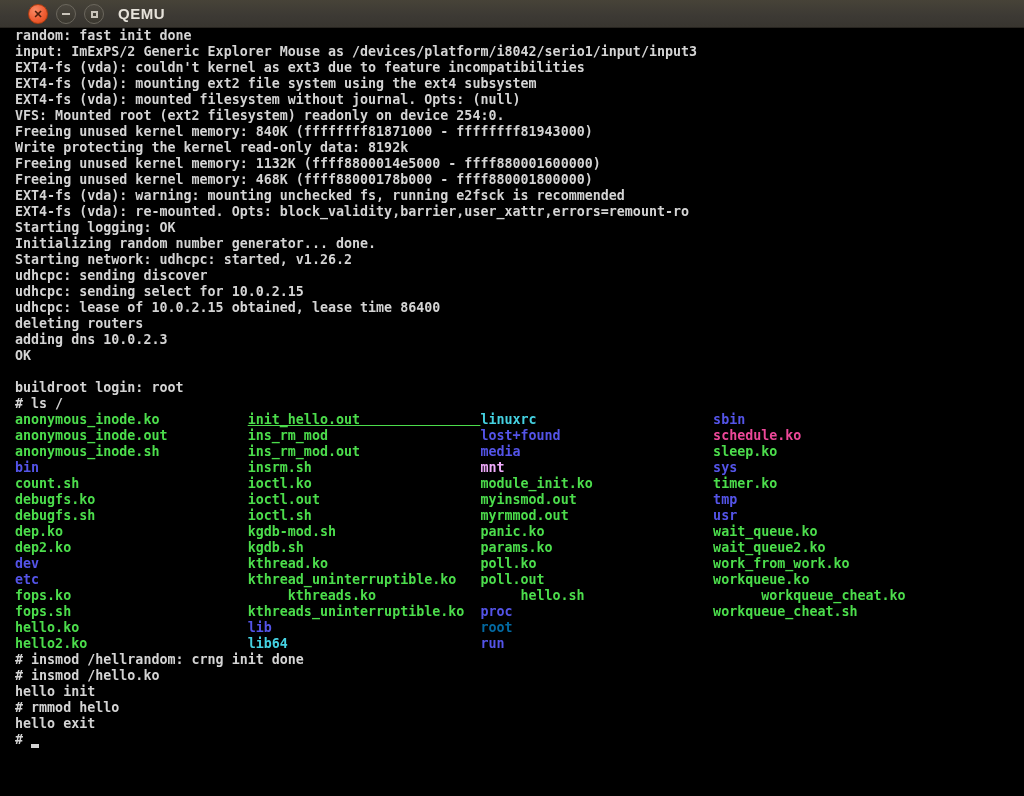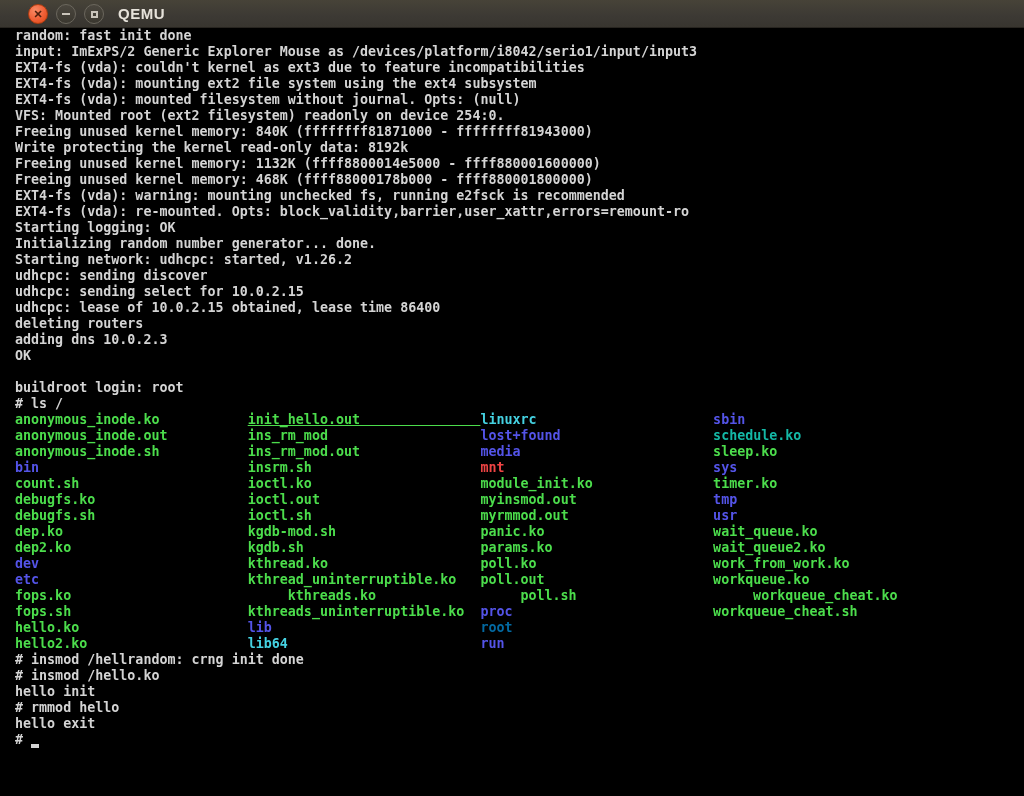--- a/index.html
+++ b/index.html
@@ -91,7 +91,7 @@
       </div>
     <div>
         <div class="trow"><span style="color: rgb(76, 221, 76);">anonymous_inode.ko           </span><span style="color: rgb(76, 221, 76); text-decoration: underline;">init_hello.out               </span><span style="color: rgb(69, 210, 226);">linuxrc                      </span><span style="color: rgb(84, 84, 232);">sbin                         </span></div>
-        <div class="trow"><span style="color: rgb(76, 221, 76);">anonymous_inode.out          </span><span style="color: rgb(76, 221, 76);">ins_rm_mod                   </span><span style="color: rgb(84, 84, 232);">lost+found                   </span><span style="color: #14b8a6;">schedule.ko                  </span></div>
+        <div class="trow"><span style="color: rgb(76, 221, 76);">anonymous_inode.out          </span><span style="color: rgb(76, 221, 76);">ins_rm_mod                   </span><span style="color: rgb(84, 84, 232);">lost+found                   </span><span style="color: #ec4899;">schedule.ko                  </span></div>
         <div class="trow"><span style="color: rgb(76, 221, 76);">anonymous_inode.sh           </span><span style="color: rgb(76, 221, 76);">ins_rm_mod.out               </span><span style="color: rgb(84, 84, 232);">media                        </span><span style="color: rgb(76, 221, 76);">sleep.ko                     </span></div>
         <div class="trow"><span style="color: rgb(84, 84, 232);">bin                          </span><span style="color: rgb(76, 221, 76);">insrm.sh                     </span><span style="color: #ef4444;">mnt                          </span><span style="color: rgb(84, 84, 232);">sys                          </span></div>
         <div class="trow"><span style="color: rgb(76, 221, 76);">count.sh                     </span><span style="color: rgb(76, 221, 76);">ioctl.ko                     </span><span style="color: rgb(76, 221, 76);">module_init.ko               </span><span style="color: rgb(76, 221, 76);">timer.ko                     </span></div>

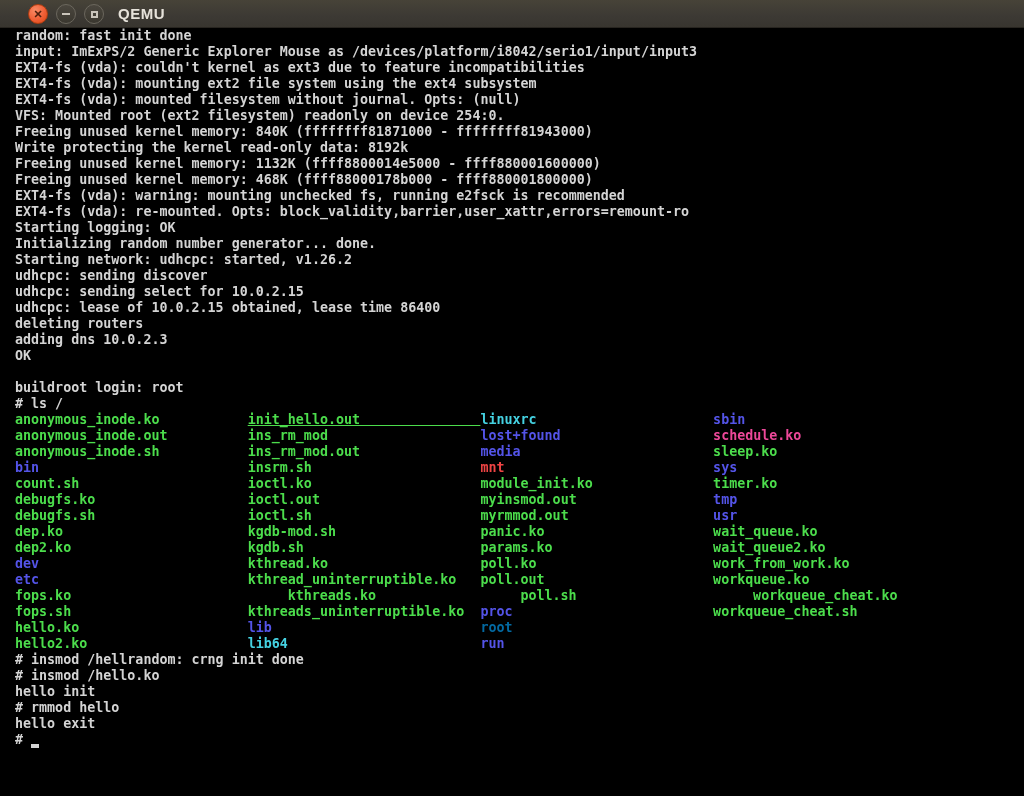--- a/index.html
+++ b/index.html
@@ -93,7 +93,7 @@
         <div class="trow"><span style="color: rgb(76, 221, 76);">anonymous_inode.ko           </span><span style="color: rgb(76, 221, 76); text-decoration: underline;">init_hello.out               </span><span style="color: rgb(69, 210, 226);">linuxrc                      </span><span style="color: rgb(84, 84, 232);">sbin                         </span></div>
         <div class="trow"><span style="color: rgb(76, 221, 76);">anonymous_inode.out          </span><span style="color: rgb(76, 221, 76);">ins_rm_mod                   </span><span style="color: rgb(84, 84, 232);">lost+found                   </span><span style="color: #ec4899;">schedule.ko                  </span></div>
         <div class="trow"><span style="color: rgb(76, 221, 76);">anonymous_inode.sh           </span><span style="color: rgb(76, 221, 76);">ins_rm_mod.out               </span><span style="color: rgb(84, 84, 232);">media                        </span><span style="color: rgb(76, 221, 76);">sleep.ko                     </span></div>
-        <div class="trow"><span style="color: rgb(84, 84, 232);">bin                          </span><span style="color: rgb(76, 221, 76);">insrm.sh                     </span><span style="color: #ef4444;">mnt                          </span><span style="color: rgb(84, 84, 232);">sys                          </span></div>
+        <div class="trow"><span style="color: rgb(84, 84, 232);">bin                          </span><span style="color: rgb(76, 221, 76);">insrm.sh                     </span><span style="color: #f0abfc;">mnt                          </span><span style="color: rgb(84, 84, 232);">sys                          </span></div>
         <div class="trow"><span style="color: rgb(76, 221, 76);">count.sh                     </span><span style="color: rgb(76, 221, 76);">ioctl.ko                     </span><span style="color: rgb(76, 221, 76);">module_init.ko               </span><span style="color: rgb(76, 221, 76);">timer.ko                     </span></div>
         <div class="trow"><span style="color: rgb(76, 221, 76);">debugfs.ko                   </span><span style="color: rgb(76, 221, 76);">ioctl.out                    </span><span style="color: rgb(76, 221, 76);">myinsmod.out                 </span><span style="color: rgb(84, 84, 232); text-align: center;">tmp                          </span></div>
         <div class="trow"><span style="color: rgb(76, 221, 76);">debugfs.sh                   </span><span style="color: rgb(76, 221, 76);">ioctl.sh                     </span><span style="color: rgb(76, 221, 76);">myrmmod.out                  </span><span style="color: rgb(84, 84, 232);">usr                          </span></div>

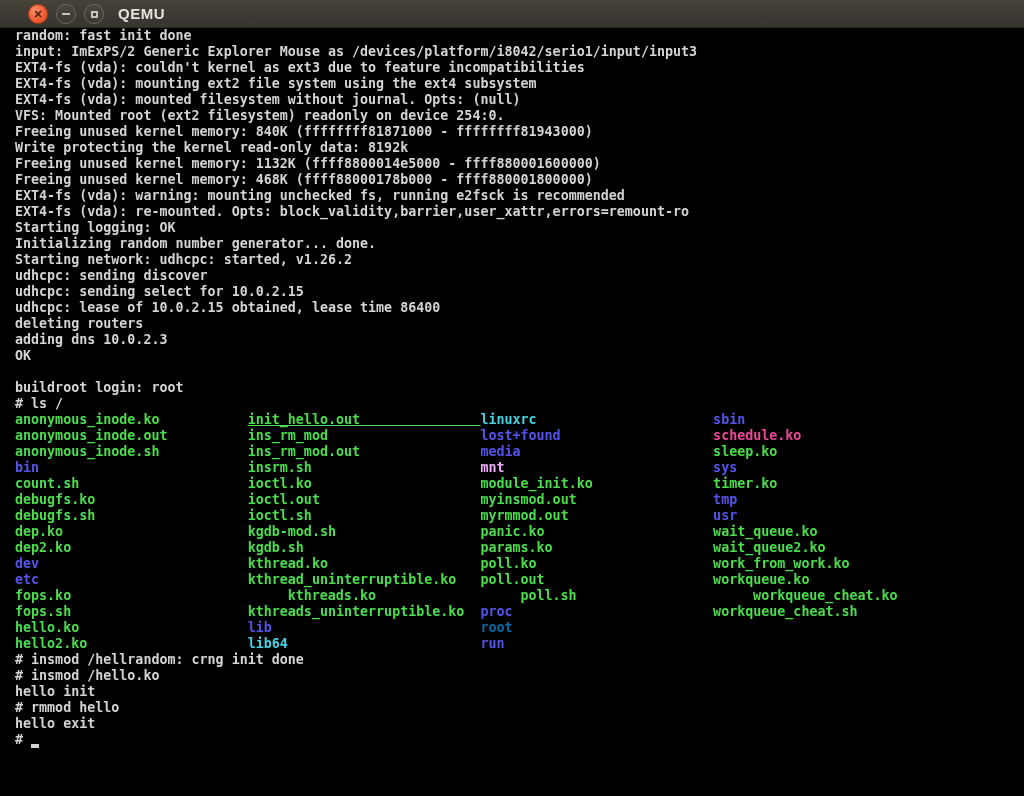--- a/index.html
+++ b/index.html
@@ -101,7 +101,7 @@
         <div class="trow"><span style="color: rgb(76, 221, 76);">dep2.ko                      </span><span style="color: rgb(76, 221, 76);">kgdb.sh                      </span><span style="color: rgb(76, 221, 76);">params.ko                    </span><span style="color: rgb(76, 221, 76);">wait_queue2.ko               </span></div>
         <div class="trow"><span style="color: rgb(84, 84, 232);">dev                          </span><span style="color: rgb(76, 221, 76);">kthread.ko                   </span><span style="color: rgb(76, 221, 76);">poll.ko                      </span><span style="color: rgb(76, 221, 76);">work_from_work.ko            </span></div>
         <div class="trow"><span style="color: rgb(84, 84, 232);">etc                          </span><span style="color: rgb(76, 221, 76);">kthread_uninterruptible.ko   </span><span style="color: rgb(76, 221, 76);">poll.out                     </span><span style="color: rgb(76, 221, 76);">workqueue.ko                 </span></div>
-        <div class="trow"><span style="color: rgb(76, 221, 76);">fops.ko                      </span><span style="color: rgb(76, 221, 76); padding-left: 40px;">kthreads.ko                  </span><span style="color: rgb(76, 221, 76);">poll.sh                      </span><span style="color: rgb(76, 221, 76);">workqueue_cheat.ko           </span></div>
+        <div class="trow"><span style="color: rgb(76, 221, 76);">fops.ko                      </span><span style="color: rgb(76, 221, 76); padding-left: 40px;">kthreads.ko                  </span><span style="color: rgb(76, 221, 76);">hello.sh                      </span><span style="color: rgb(76, 221, 76);">workqueue_cheat.ko           </span></div>
         <div class="trow"><span style="color: rgb(76, 221, 76);">fops.sh                      </span><span style="color: rgb(76, 221, 76);">kthreads_uninterruptible.ko  </span><span style="color: rgb(84, 84, 232);">proc                         </span><span style="color: rgb(76, 221, 76);">workqueue_cheat.sh           </span></div>
         <div class="trow"><span style="color: rgb(76, 221, 76);">hello.ko                     </span><span style="color: rgb(84, 84, 232);">lib                          </span><span style="color: #0369a1;">root                         </span></div>
         <div class="trow"><span style="color: rgb(76, 221, 76);">hello2.ko                    </span><span style="color: rgb(69, 210, 226);">lib64                        </span><span style="color: rgb(84, 84, 232);">run                          </span></div>

